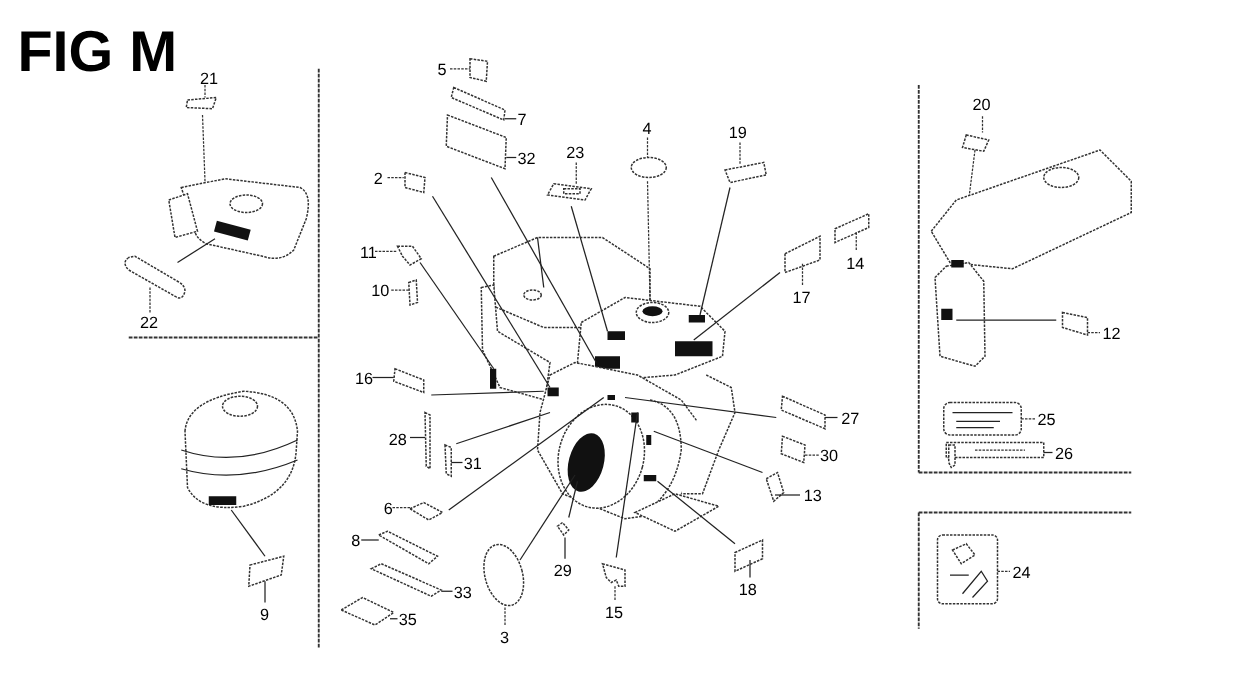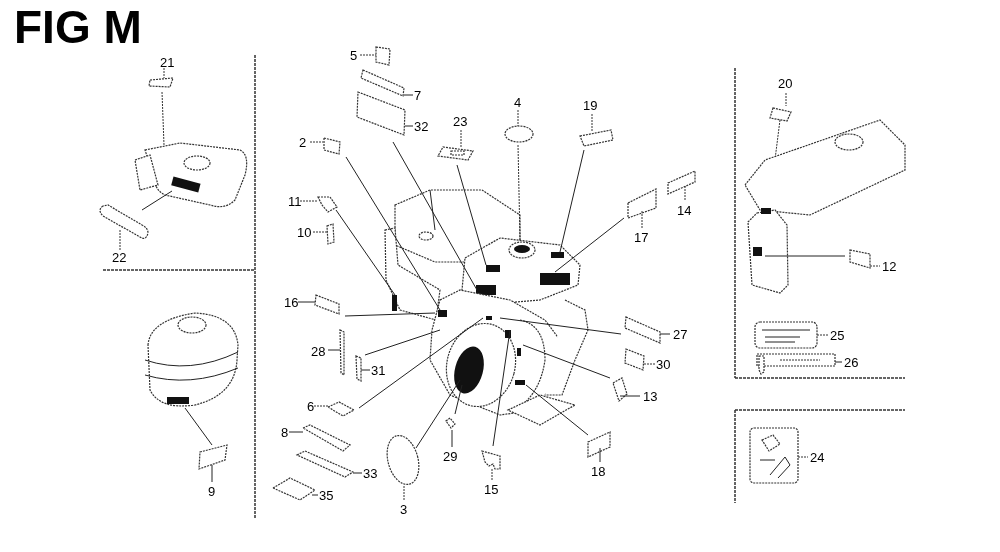--- a/index.html
+++ b/index.html
@@ -4,7 +4,7 @@
 <style>
   html,body{margin:0;padding:0;background:#fff;}
   body{width:1000px;height:552px;overflow:hidden;position:relative;font-family:"Liberation Sans",sans-serif;}
-  #title{position:absolute;left:14px;top:0;font-size:46px;font-weight:bold;color:#000;letter-spacing:0px;font-family:"Liberation Sans",sans-serif;}
+  #title{position:absolute;left:14px;top:14px;font-size:46px;font-weight:bold;color:#000;letter-spacing:0px;font-family:"Liberation Sans",sans-serif;}
   svg{position:absolute;left:0;top:0;}
   .ln{stroke:#222;stroke-width:1;fill:none;}
   .dl{stroke:#333;stroke-width:1;fill:none;stroke-dasharray:2 1;}

